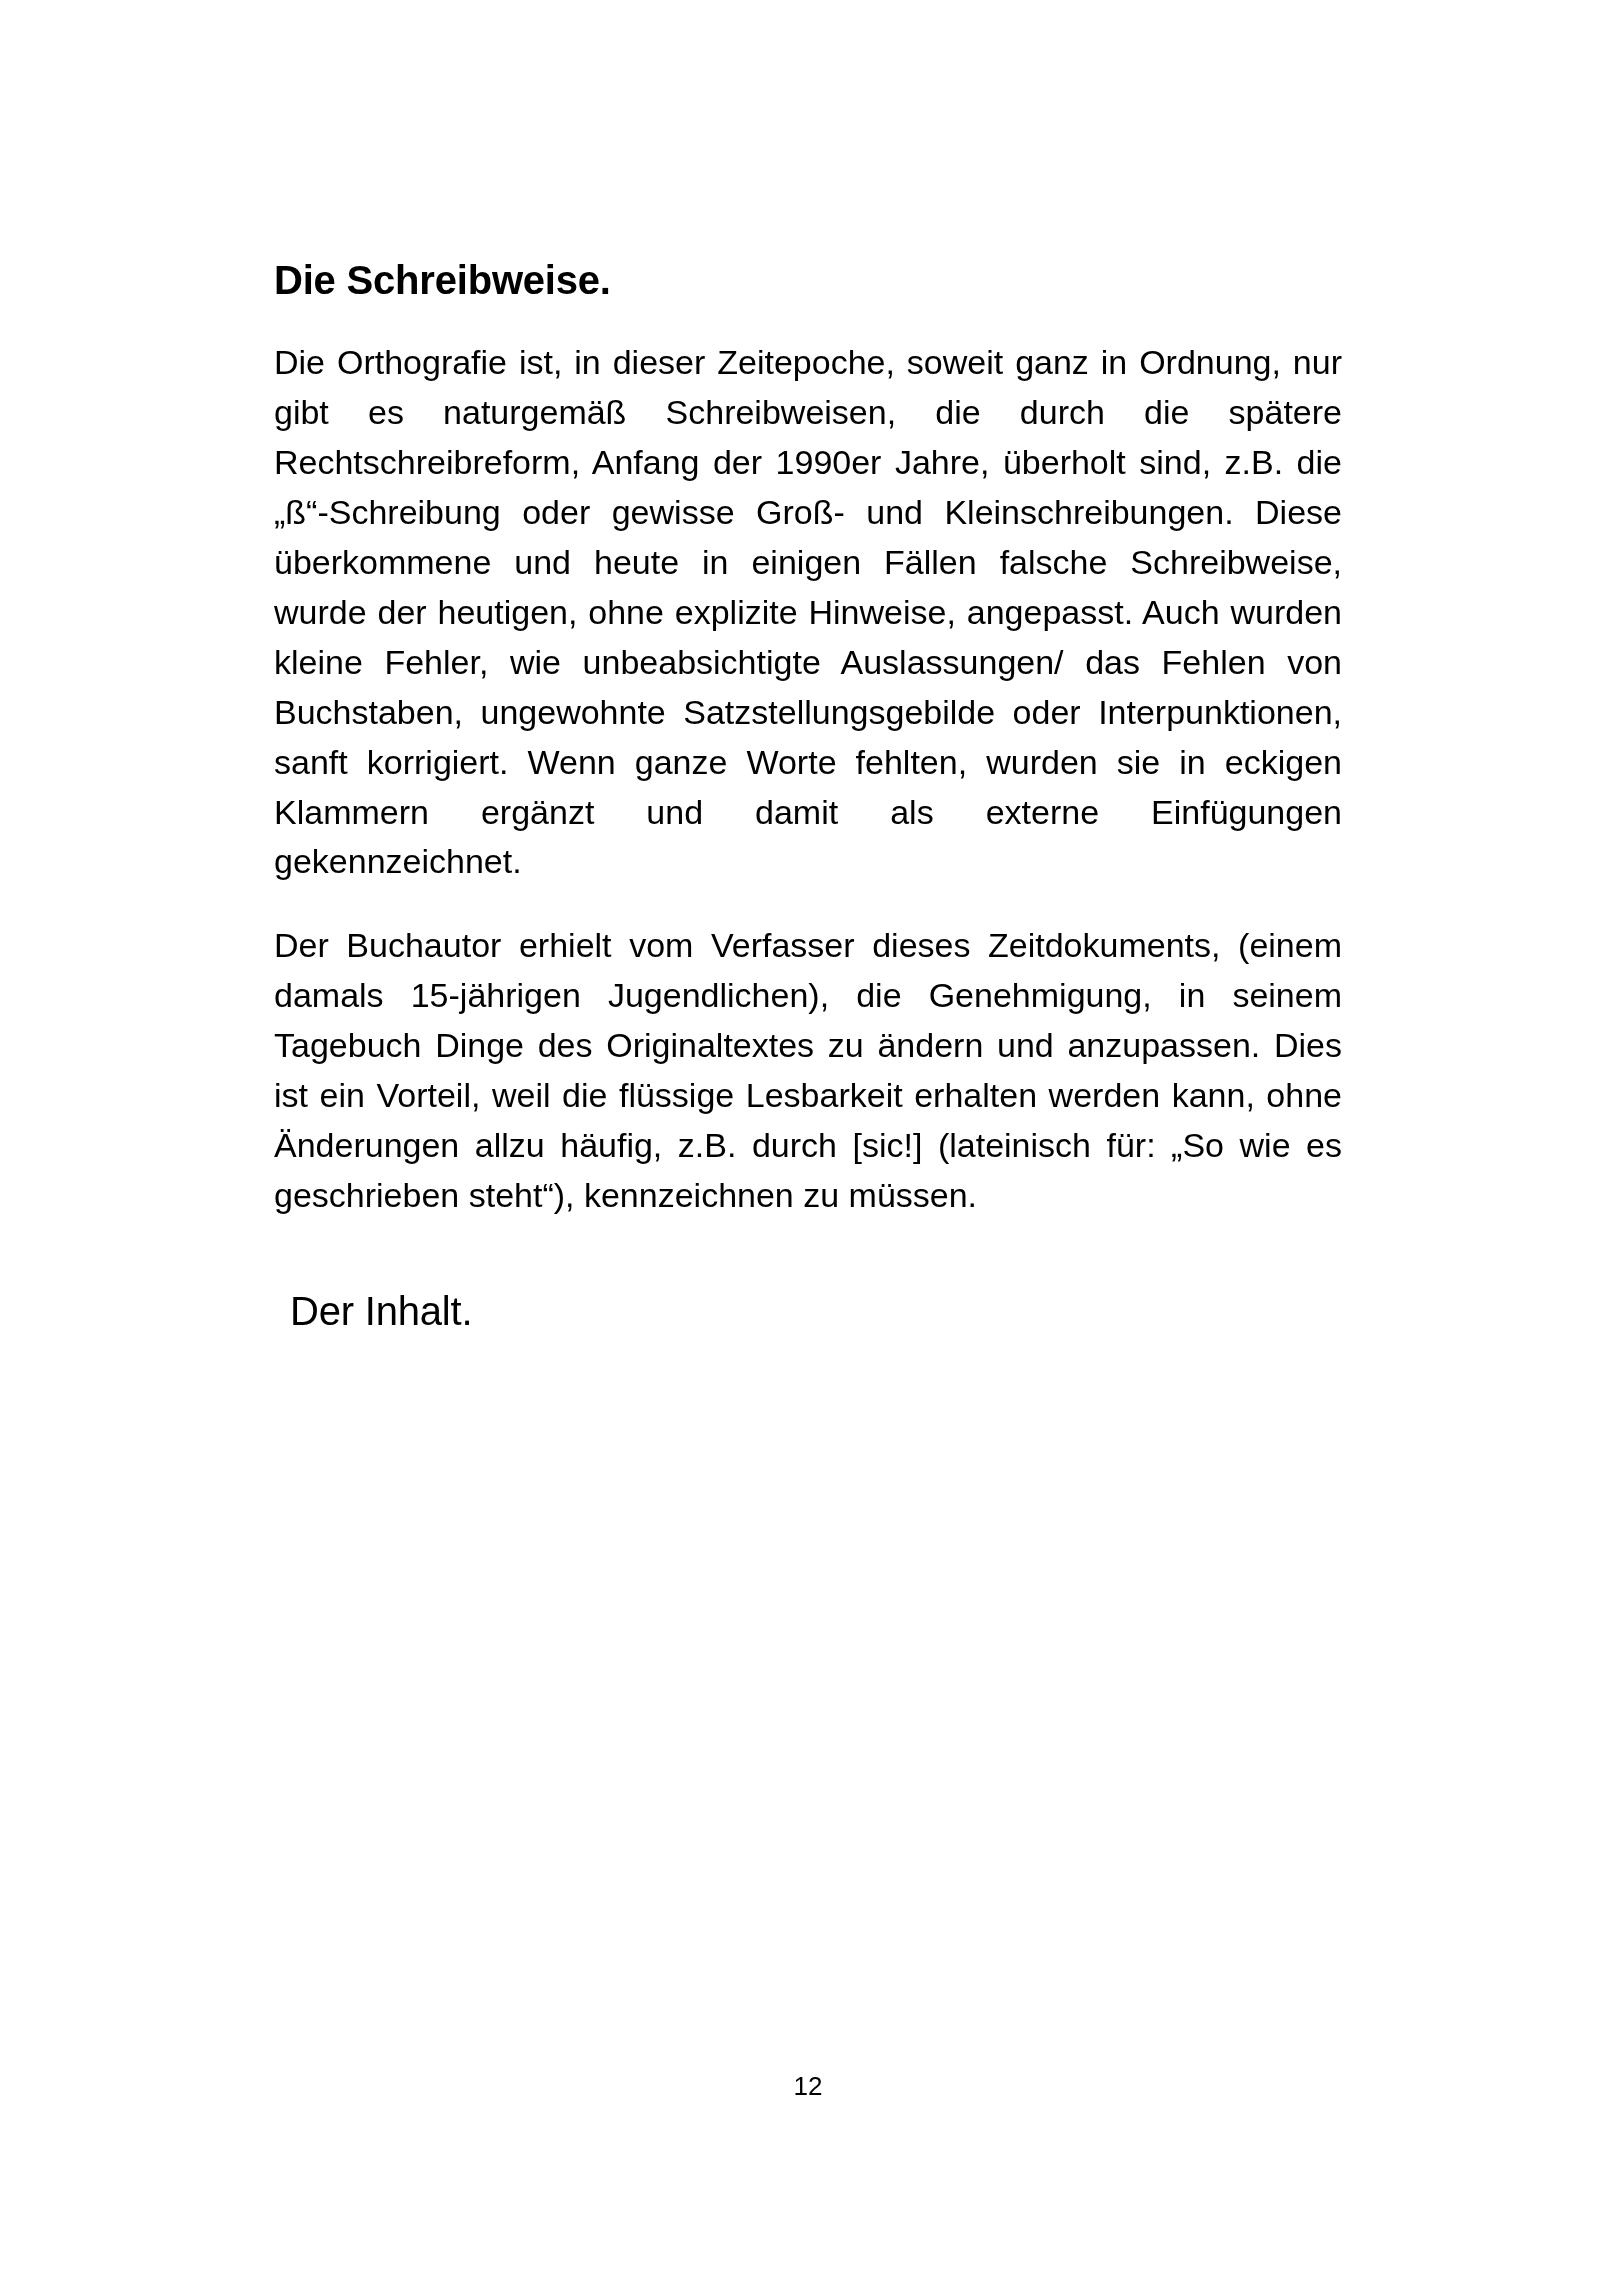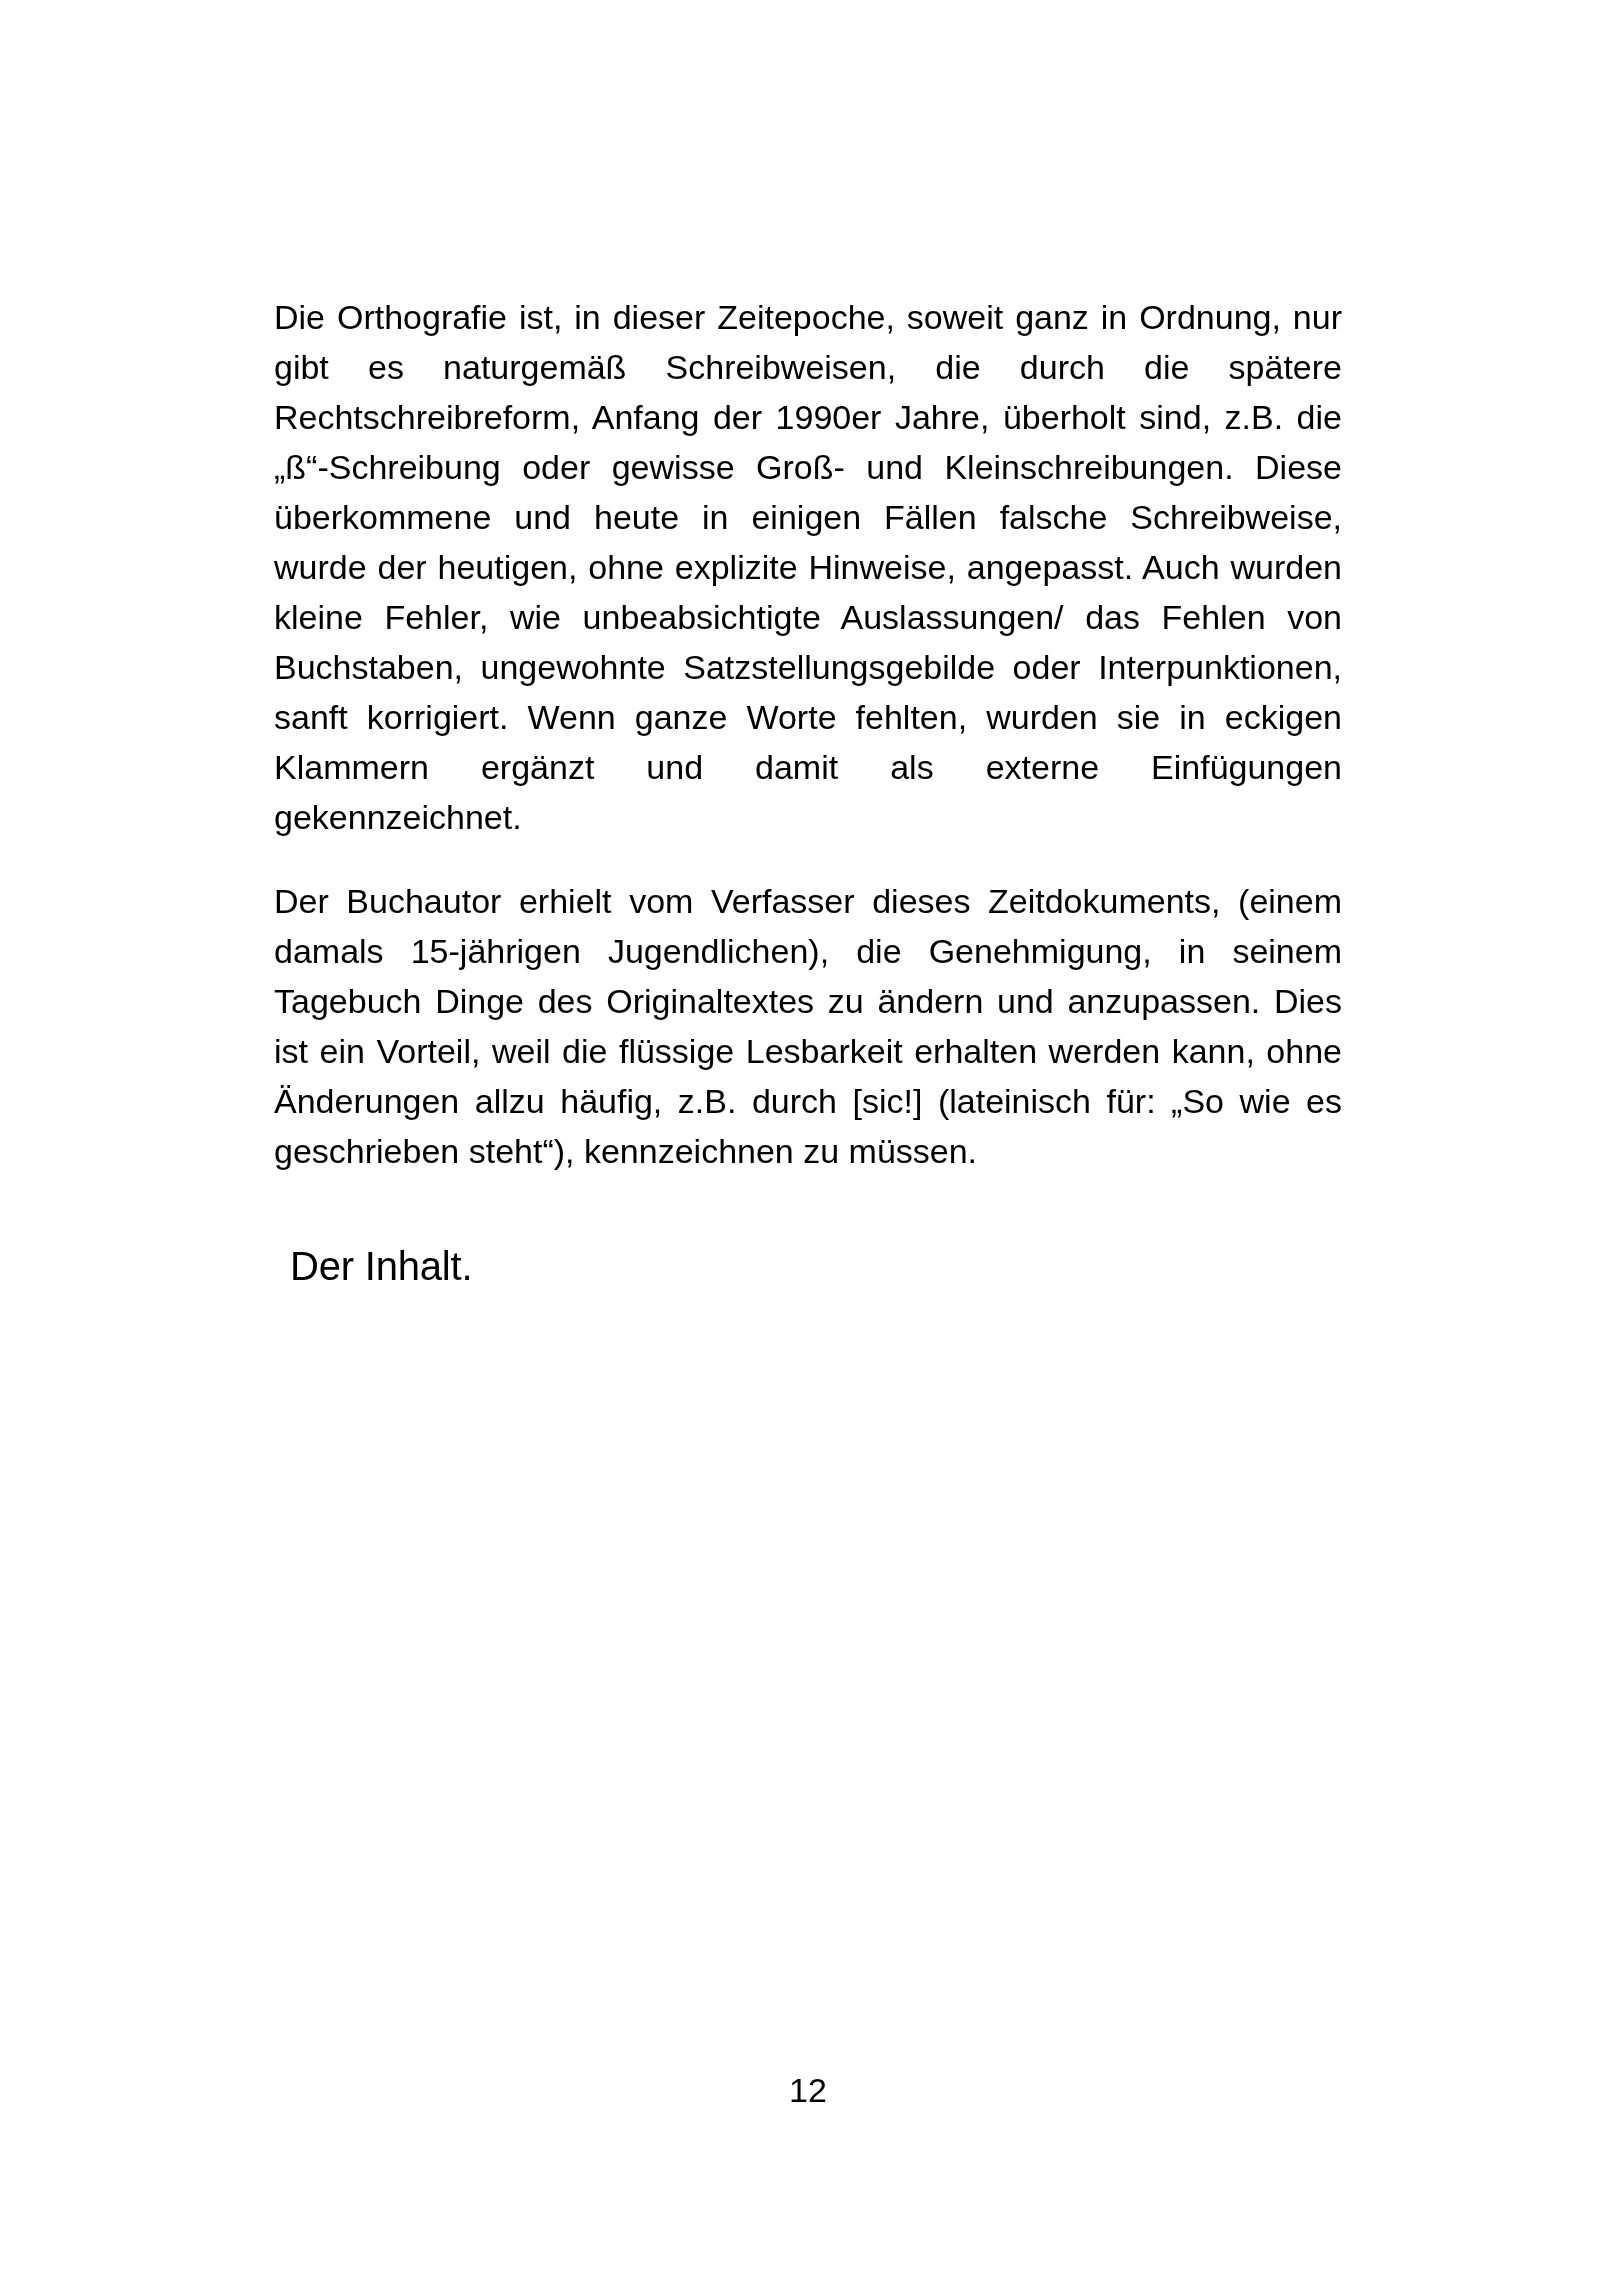--- a/index.html
+++ b/index.html
@@ -80,6 +80,7 @@
 
   <div class="content">
 
+    <h1 class="heading">Die Schreibweise.</h1>
 
     <div class="gap-after-heading"></div>
 

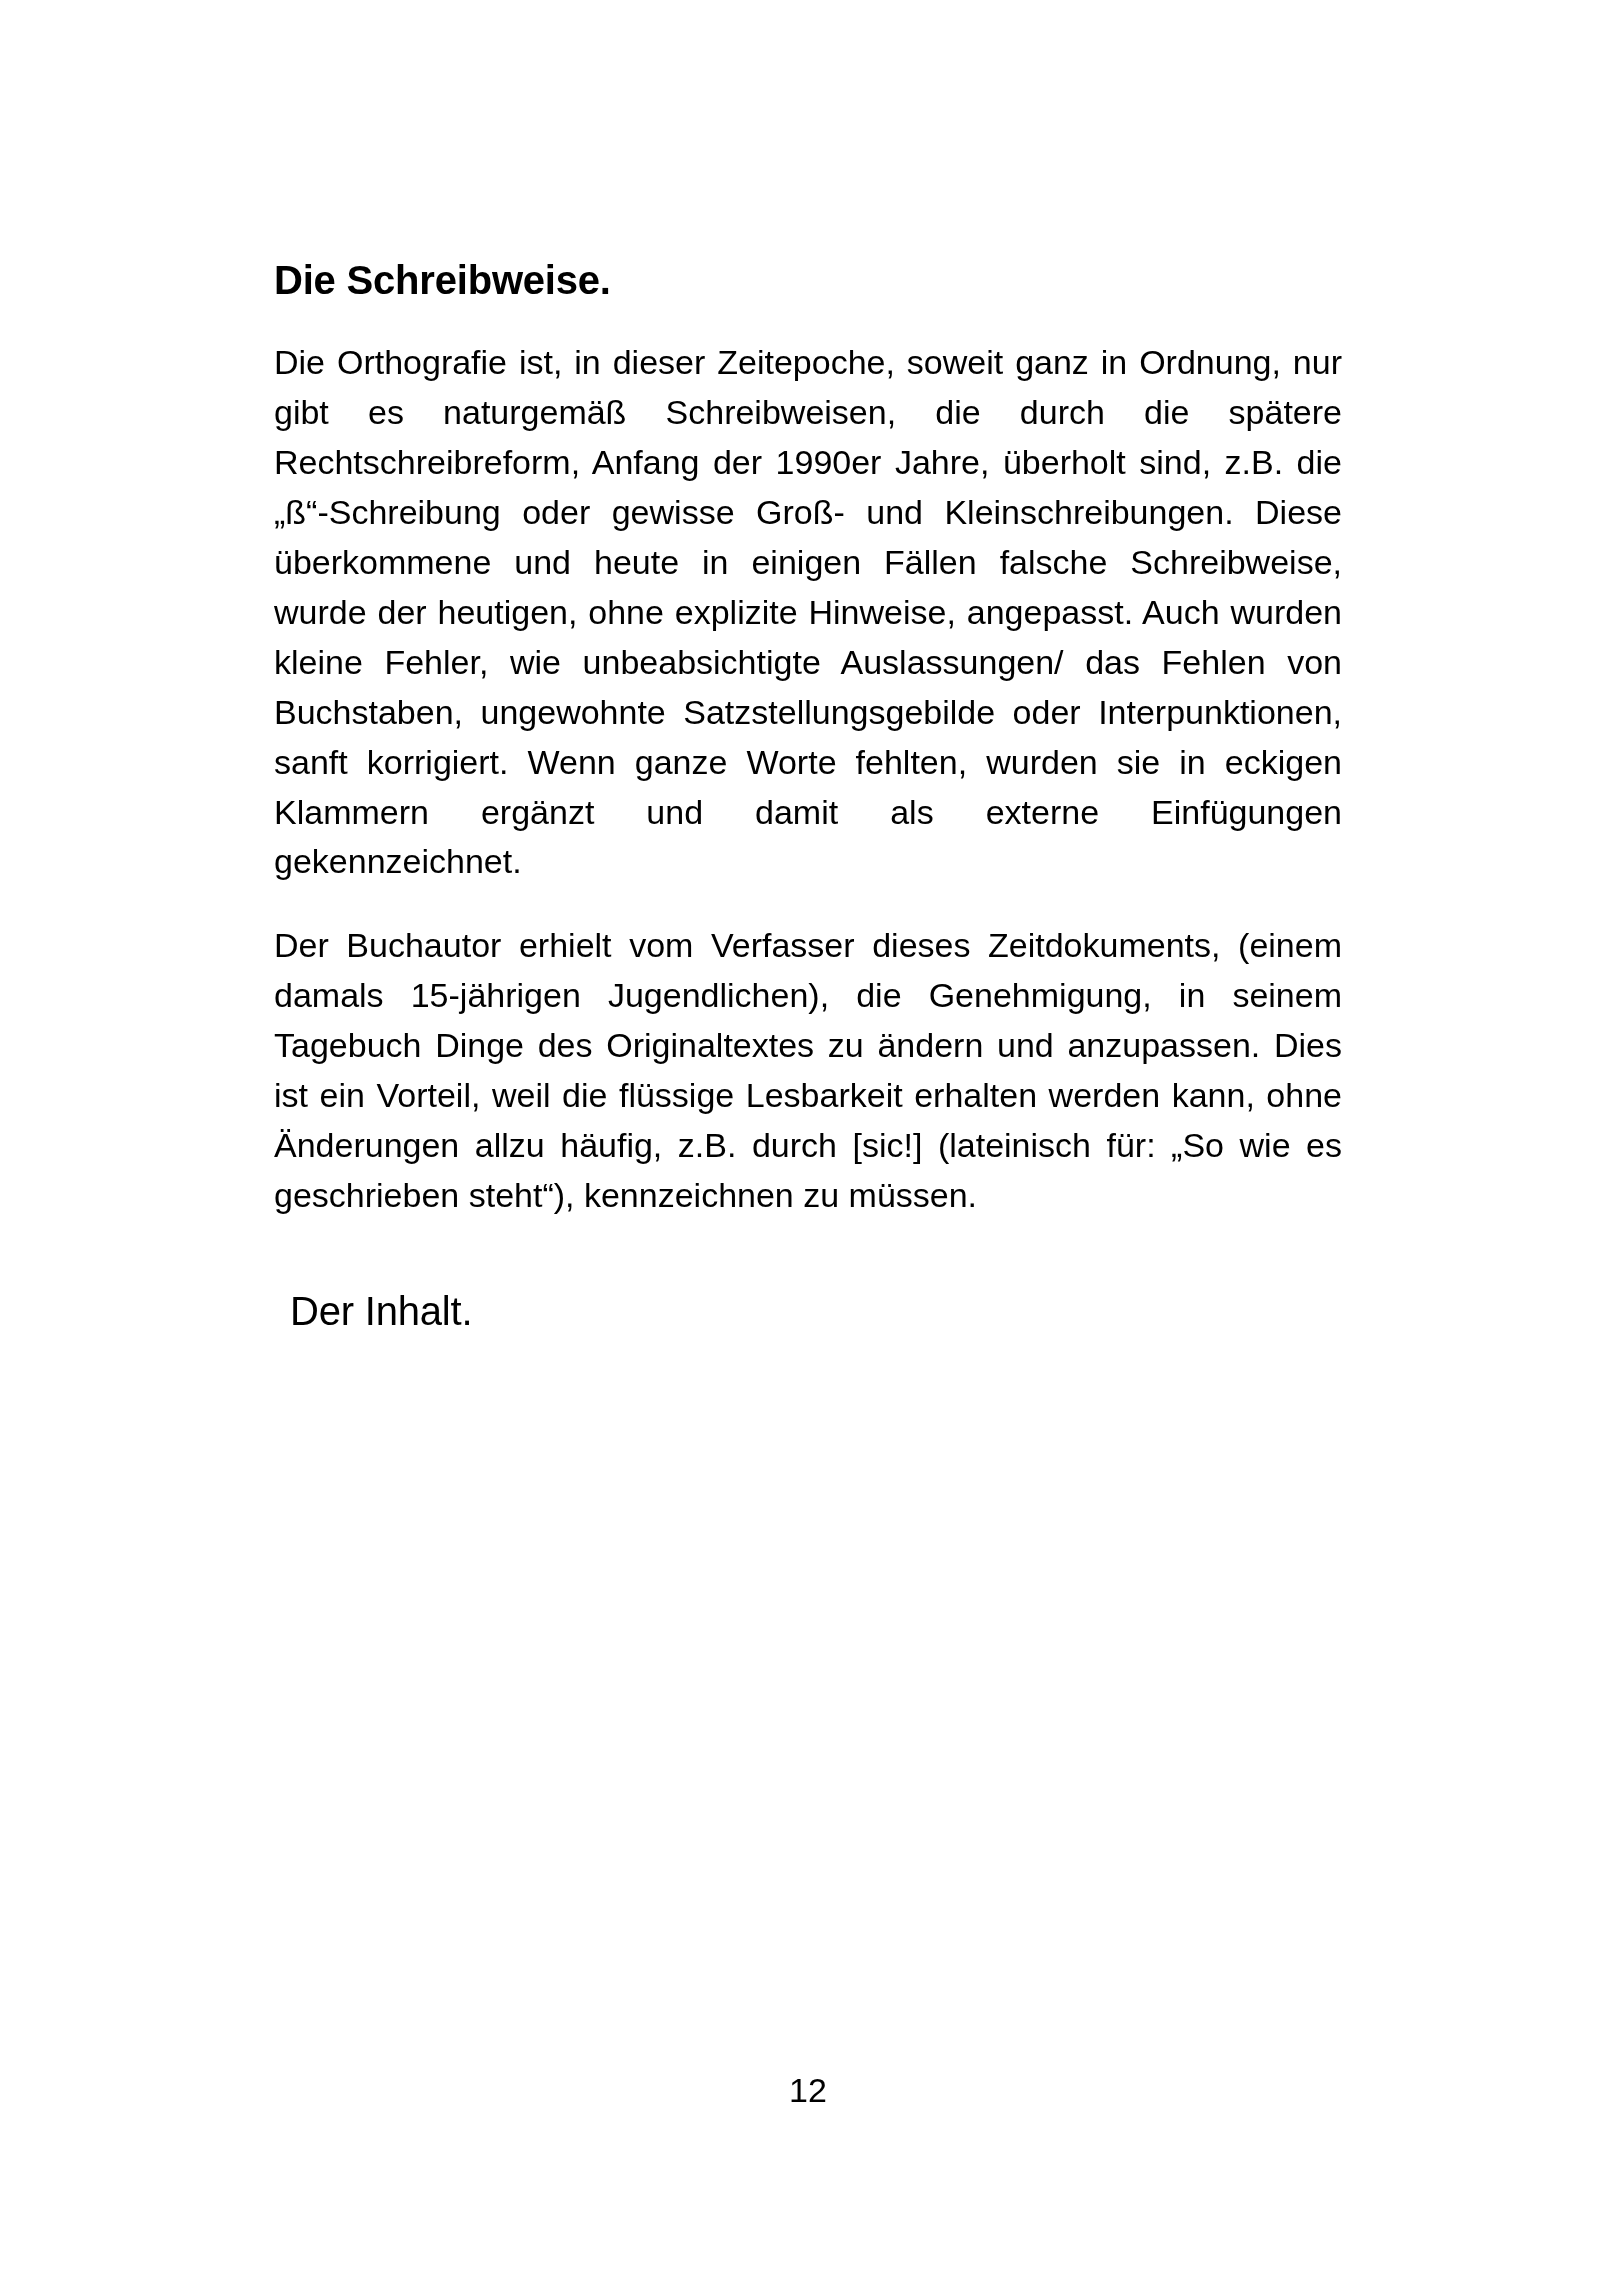--- a/index.html
+++ b/index.html
@@ -61,7 +61,7 @@
     top: 2073px;
     width: 1616px;
     text-align: center;
-    font-size: 34px;
+    font-size: 26px;
     line-height: 1;
   }
   .last-line-justify {

